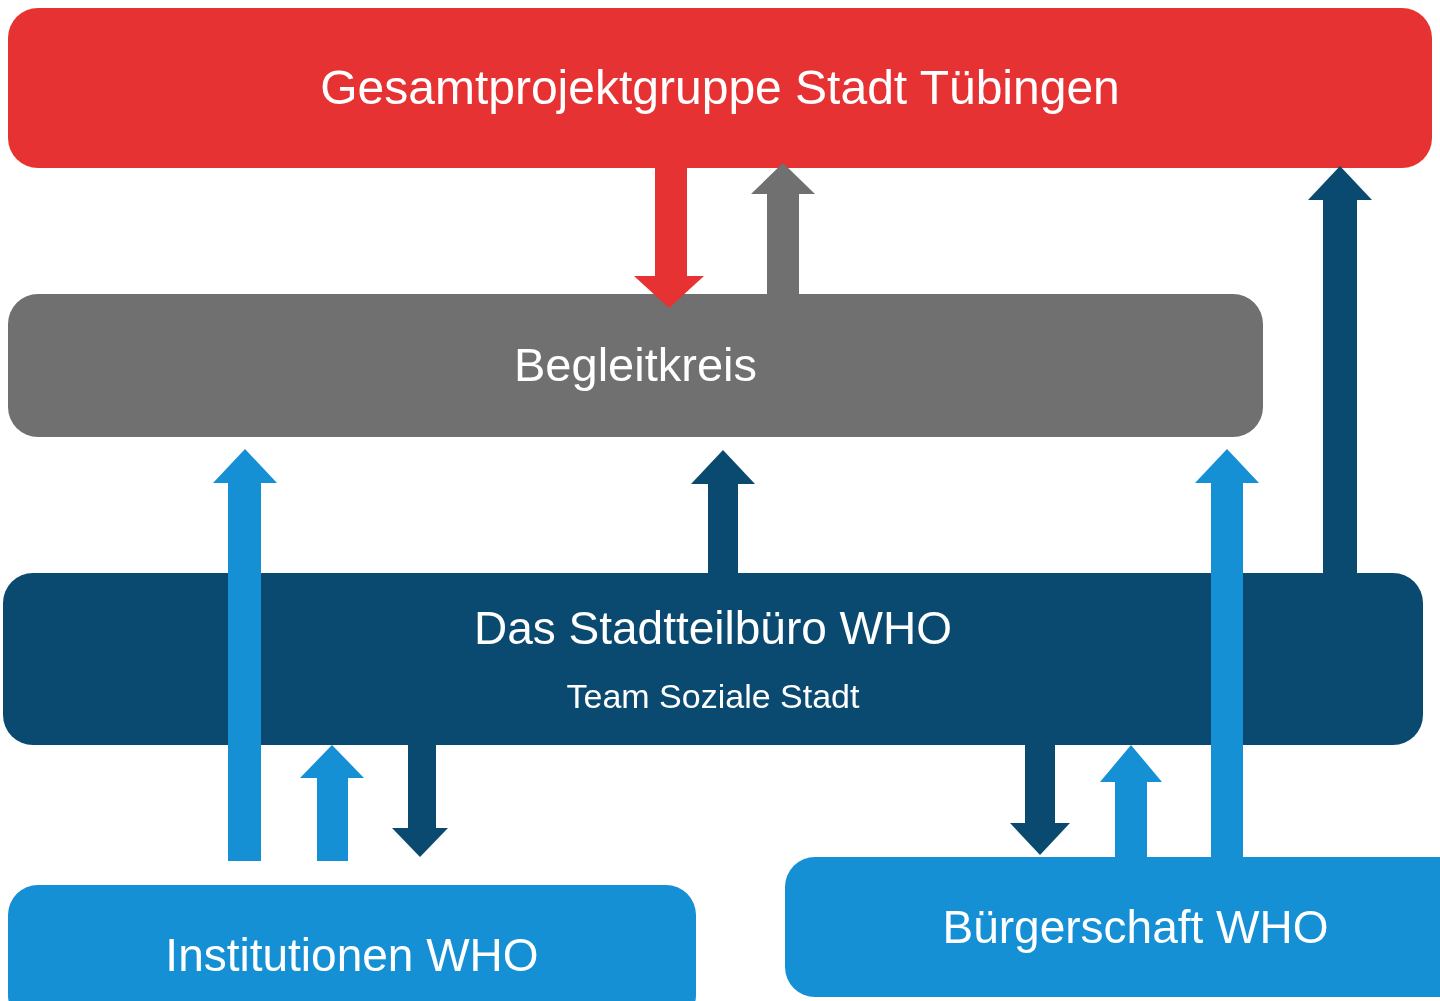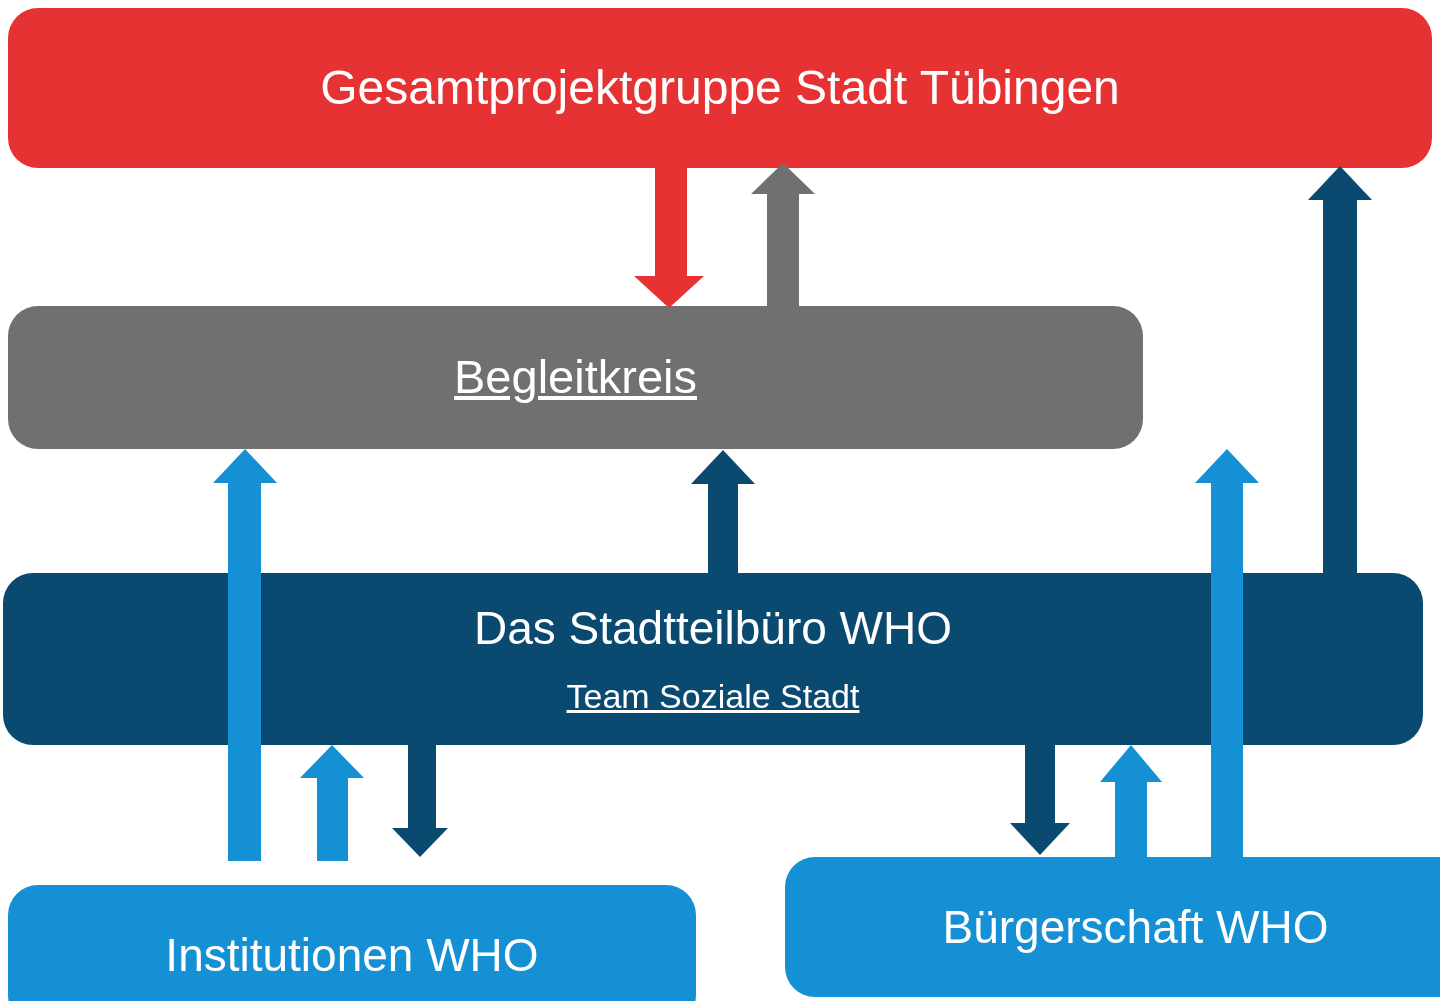--- a/index.html
+++ b/index.html
@@ -35,7 +35,7 @@
   .node-top .title{font-size:48px;}
   .node-top .subtitle{font-size:35px;margin-top:8px;}
 
-  .node-middle{left:8px;top:306px;width:1135px;height:143px;background:var(--gray);text-decoration:underline;}
+  .node-middle{left:8px;top:294px;width:1255px;height:143px;background:var(--gray);}
   .node-middle .title{font-size:47px;}
 
   .node-office{left:3px;top:573px;width:1420px;height:172px;background:var(--navy);}

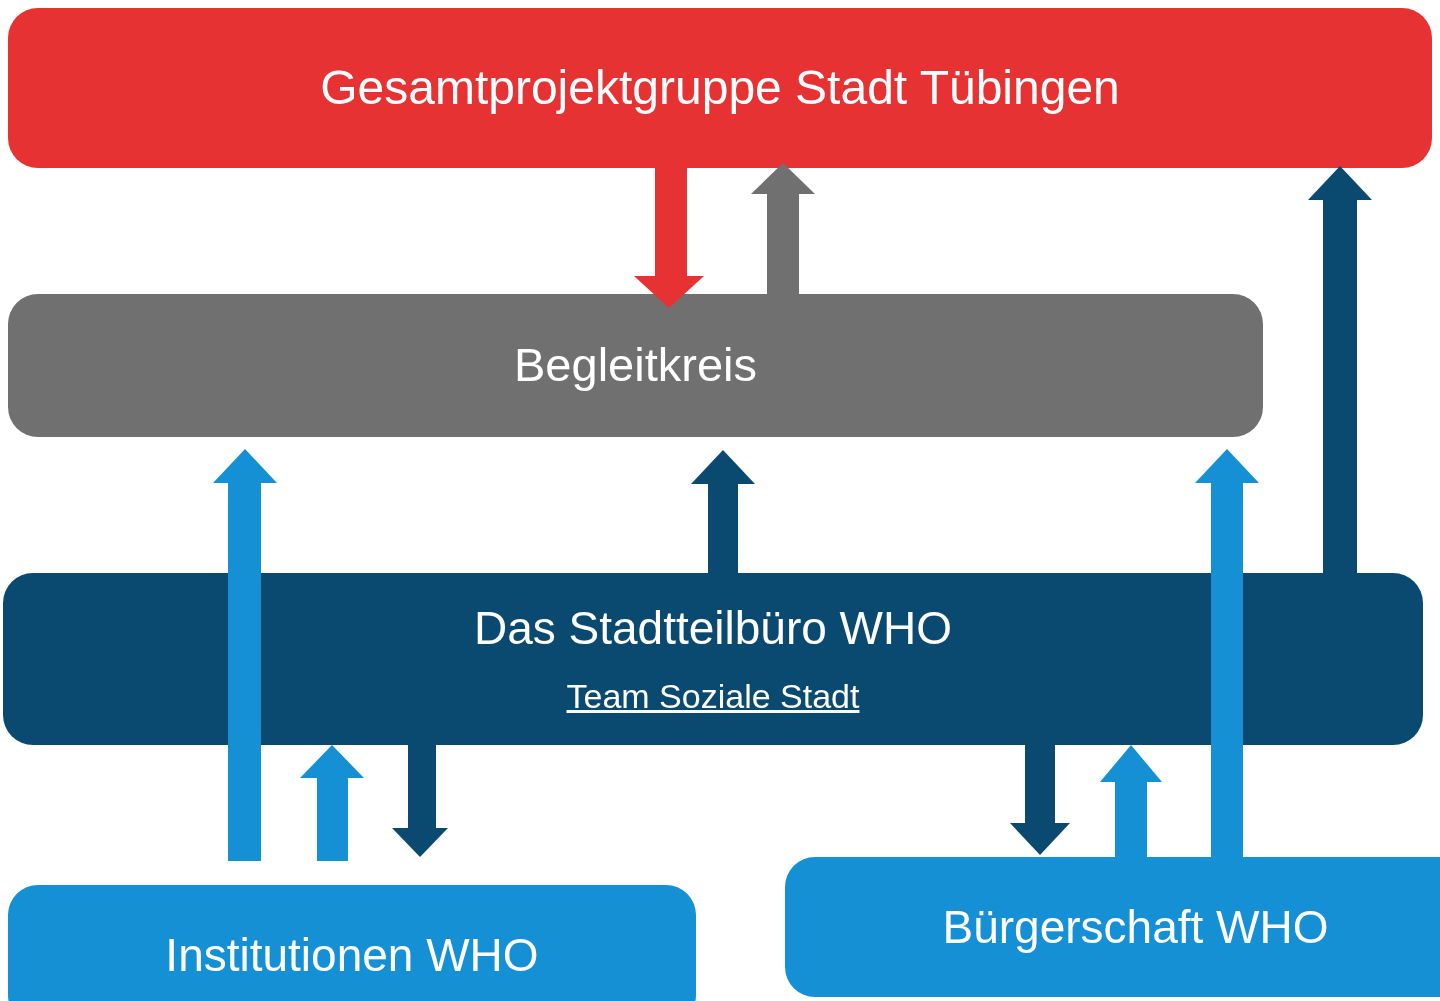--- a/index.html
+++ b/index.html
@@ -40,7 +40,7 @@
 
   .node-office{left:3px;top:573px;width:1420px;height:172px;background:var(--navy);}
   .node-office .title{font-size:46px;}
-  .node-office .subtitle{font-size:34px;margin-top:23px;text-decoration:underline;}
+  .node-office .subtitle{font-size:34px;margin-top:23px;}
 
   .node-bl{left:8px;top:885px;width:688px;height:140px;background:var(--light-blue);}
   .node-br{left:785px;top:857px;width:701px;height:140px;background:var(--light-blue);}

